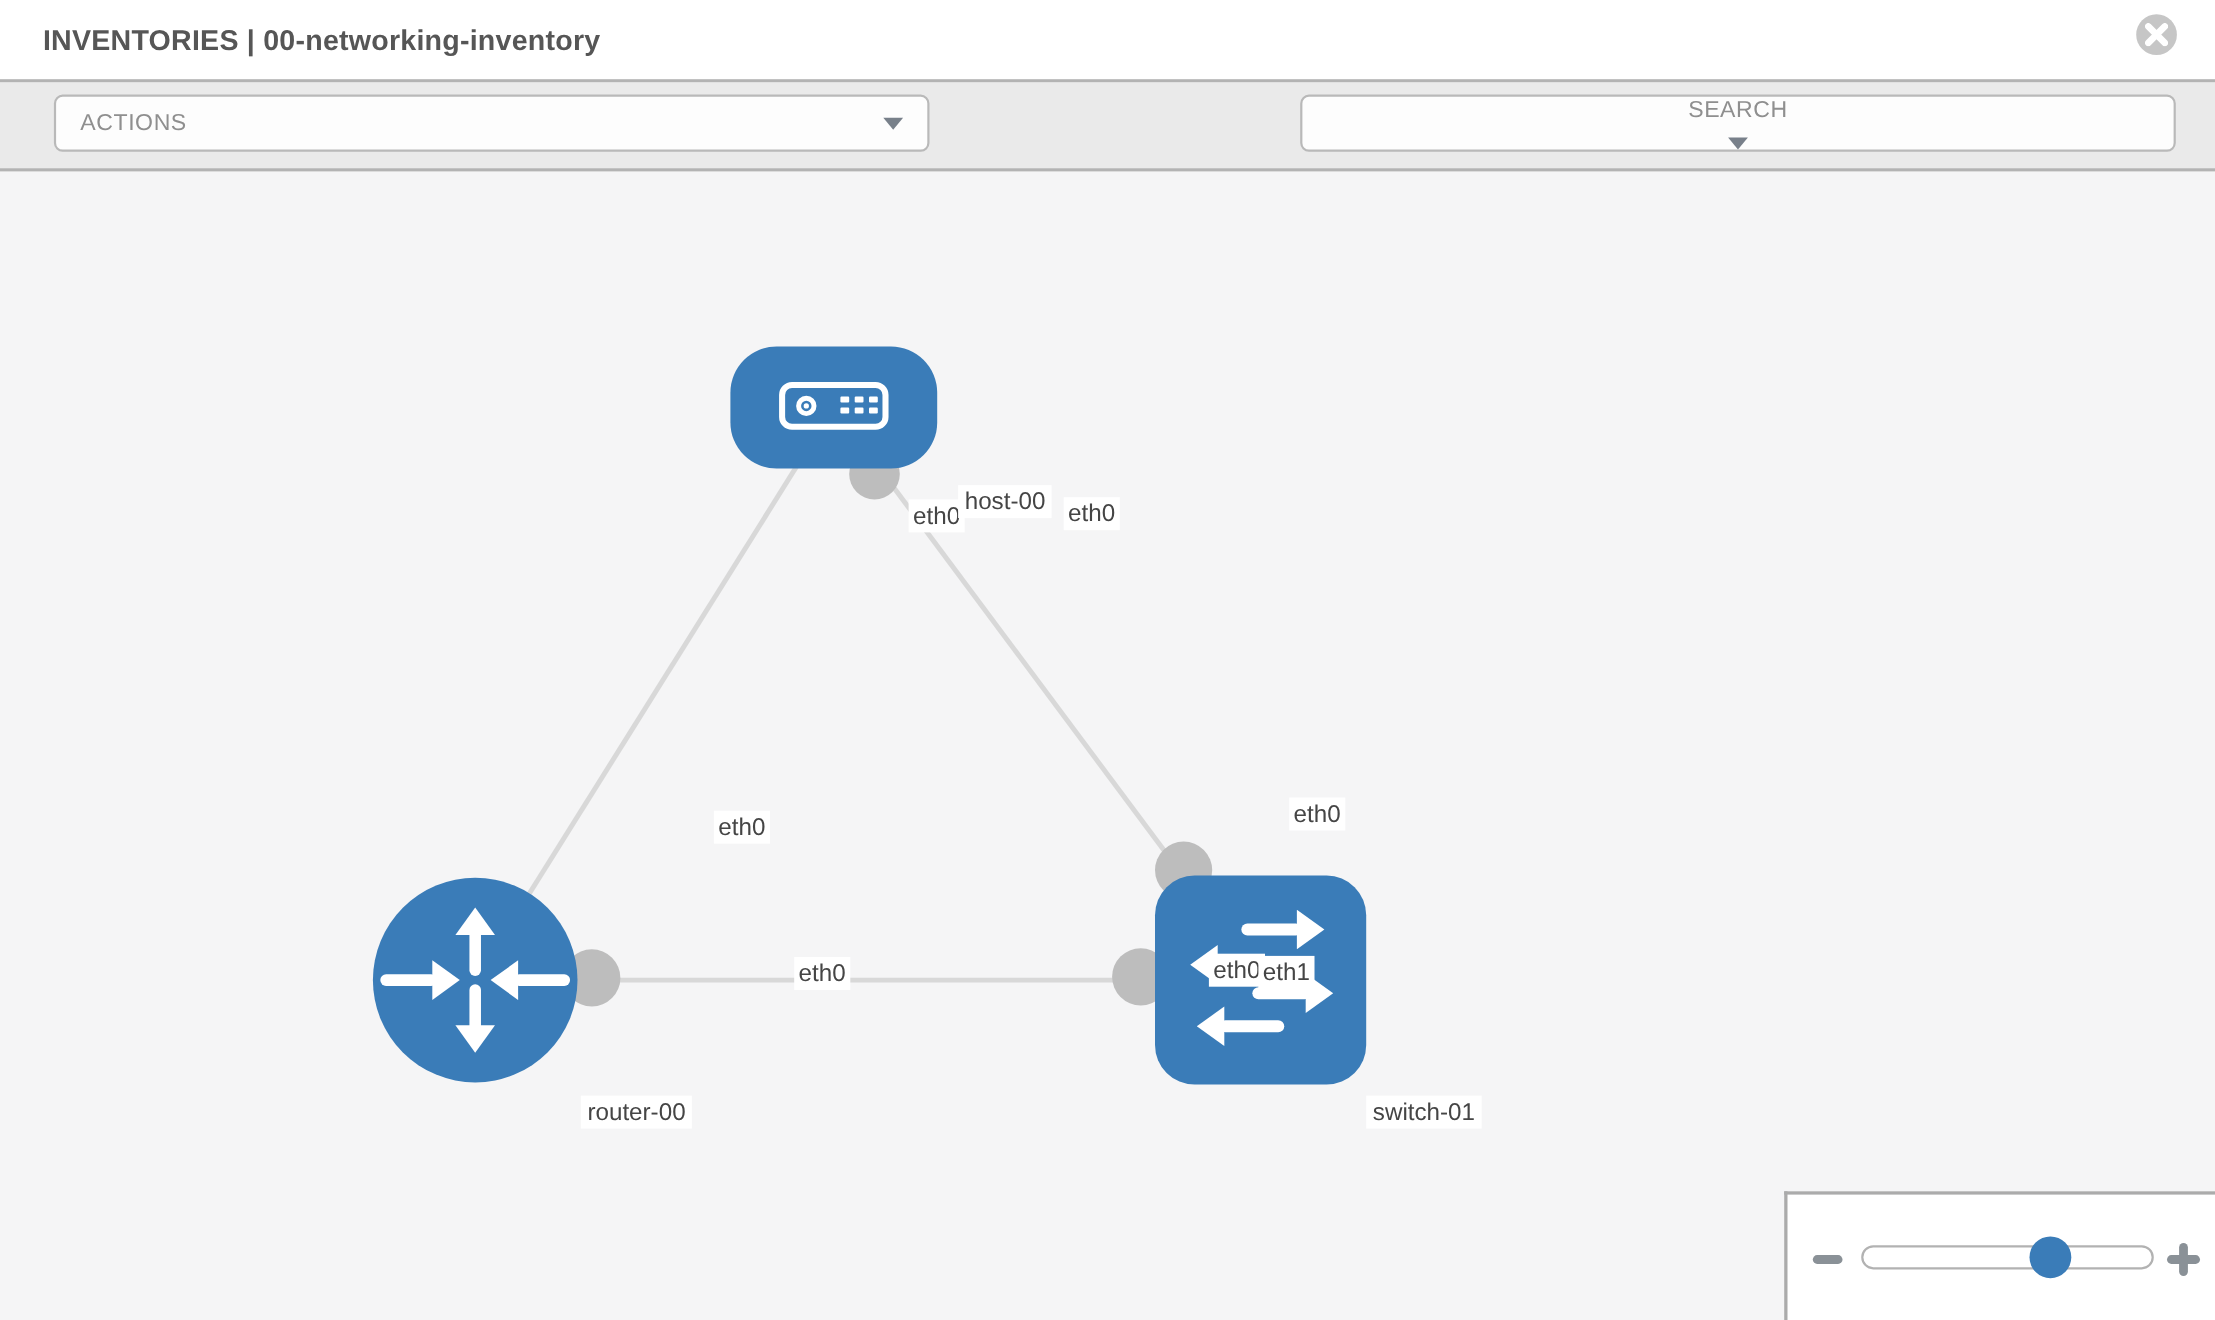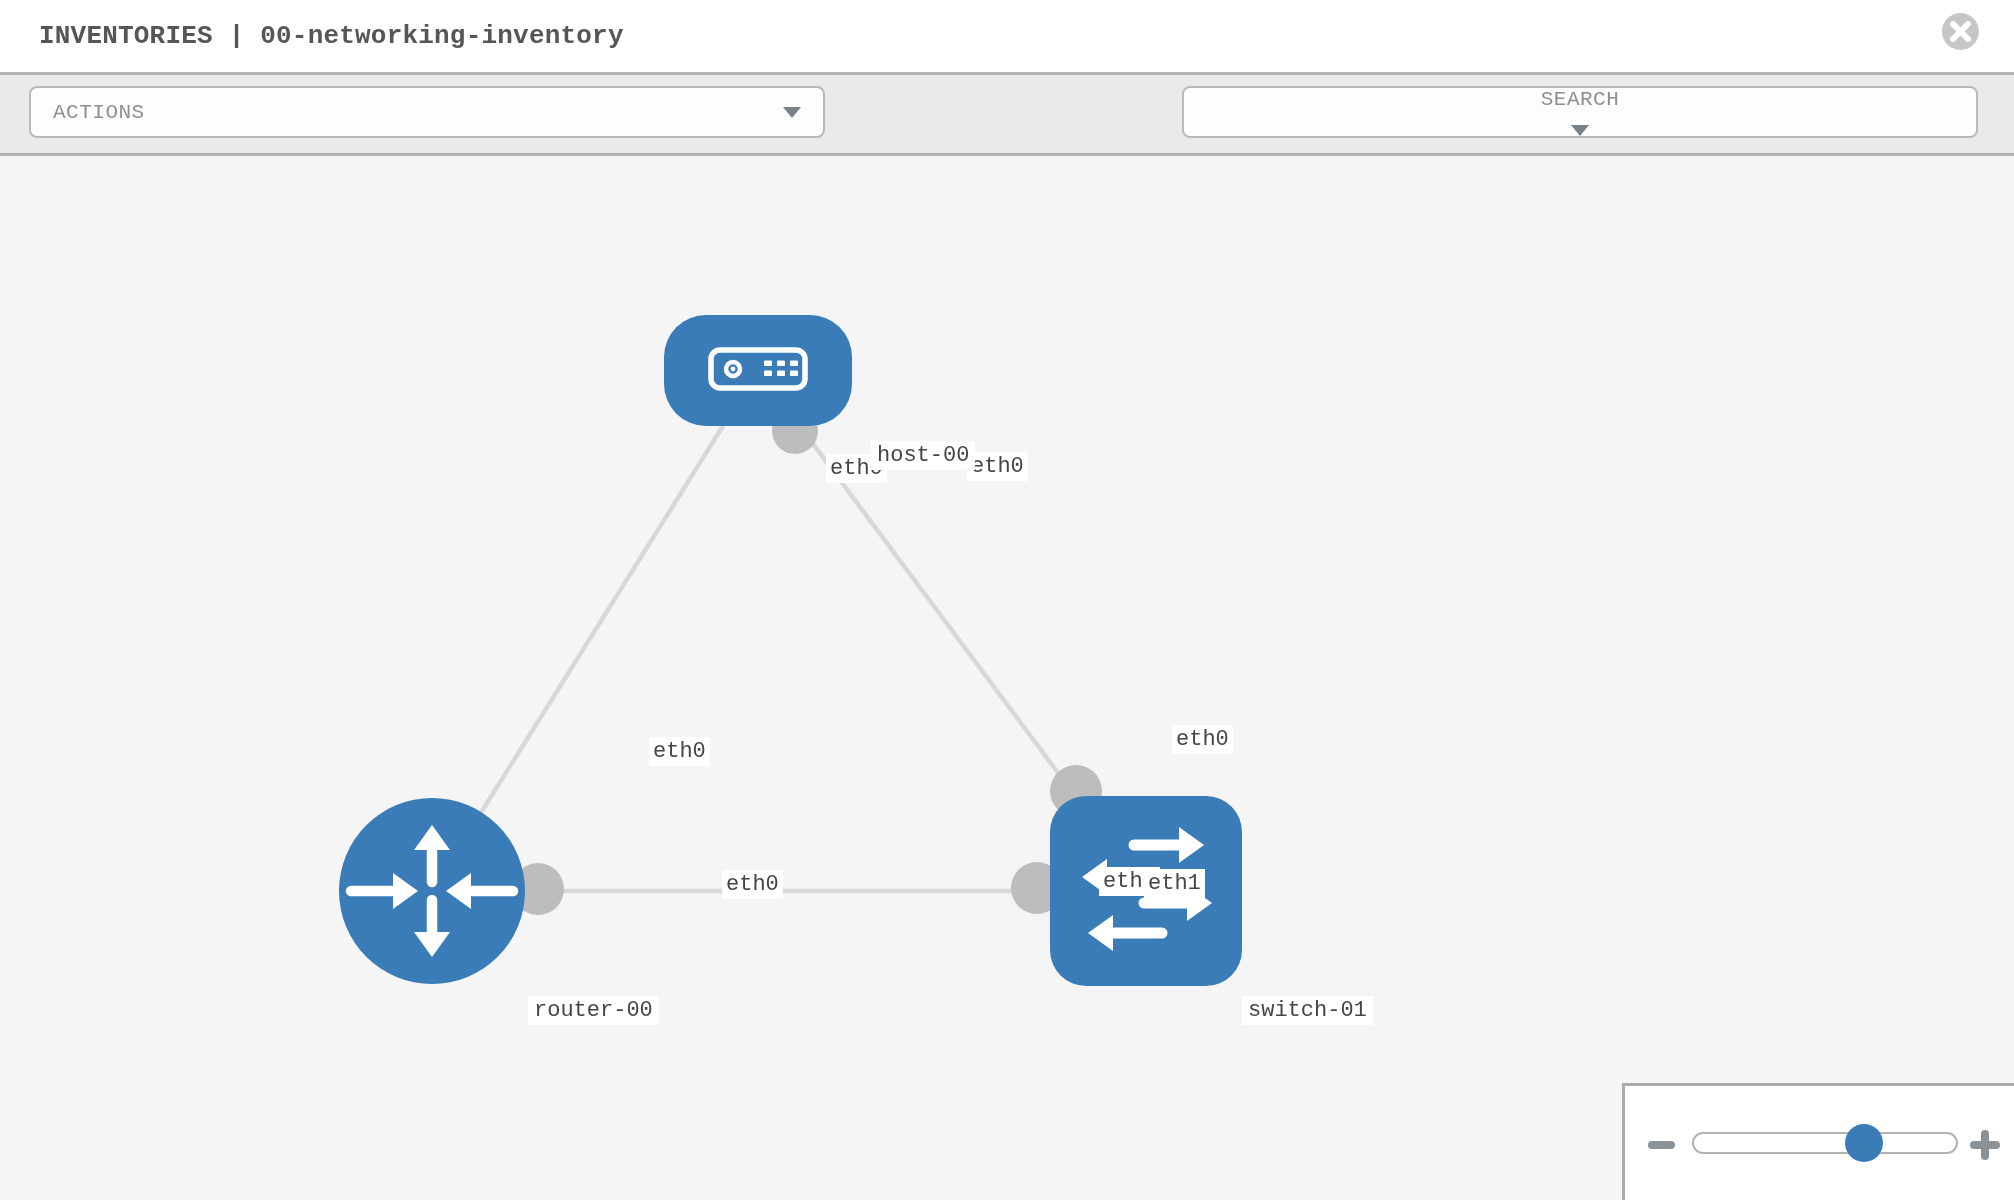--- a/index.html
+++ b/index.html
@@ -4,7 +4,7 @@
 <style>
   html,body{margin:0;padding:0;background:#fff;}
   .app{position:relative;width:2014px;height:1200px;overflow:hidden;
-       font-family:Liberation Mono, monospace;background:#fff;}
+       font-family:Liberation Sans, sans-serif;background:#fff;}
 
   
   .header{position:absolute;left:0;top:0;width:2014px;height:72px;background:#fff;

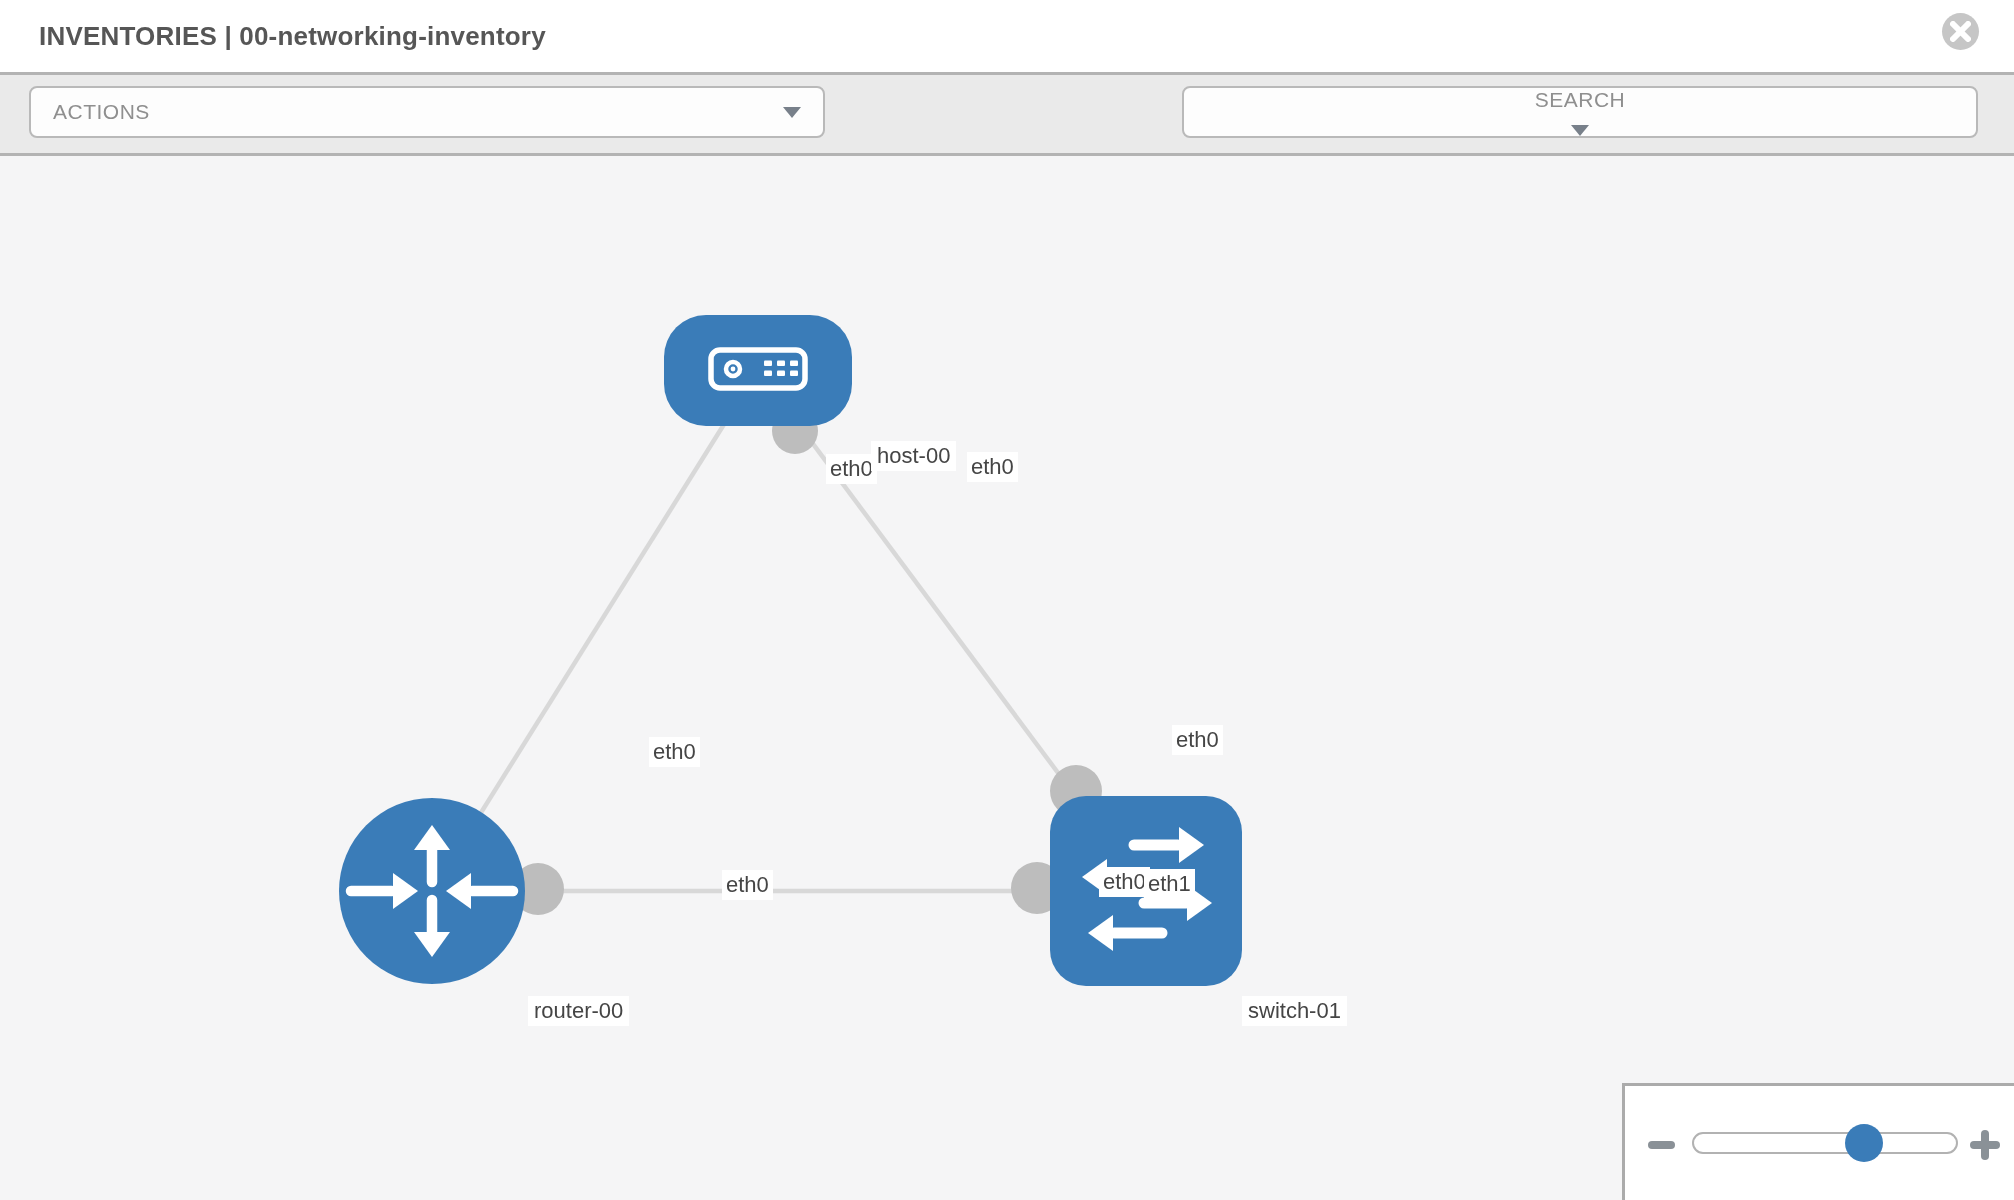--- a/index.html
+++ b/index.html
@@ -22,7 +22,7 @@
          border-radius:8px;display:flex;align-items:center;justify-content:space-between;
          padding:0 22px;box-sizing:border-box;cursor:pointer;}
   .combo span{font-size:21px;color:#8f8f8f;letter-spacing:.5px;}
-  .combo-actions{left:29px;width:796px;}
+  .combo-actions{left:49px;width:796px;}
   .combo-search{left:1182px;width:796px;flex-direction:column;}
   .chev{width:0;height:0;border-left:9px solid transparent;border-right:9px solid transparent;
         border-top:11px solid #78808a;}

